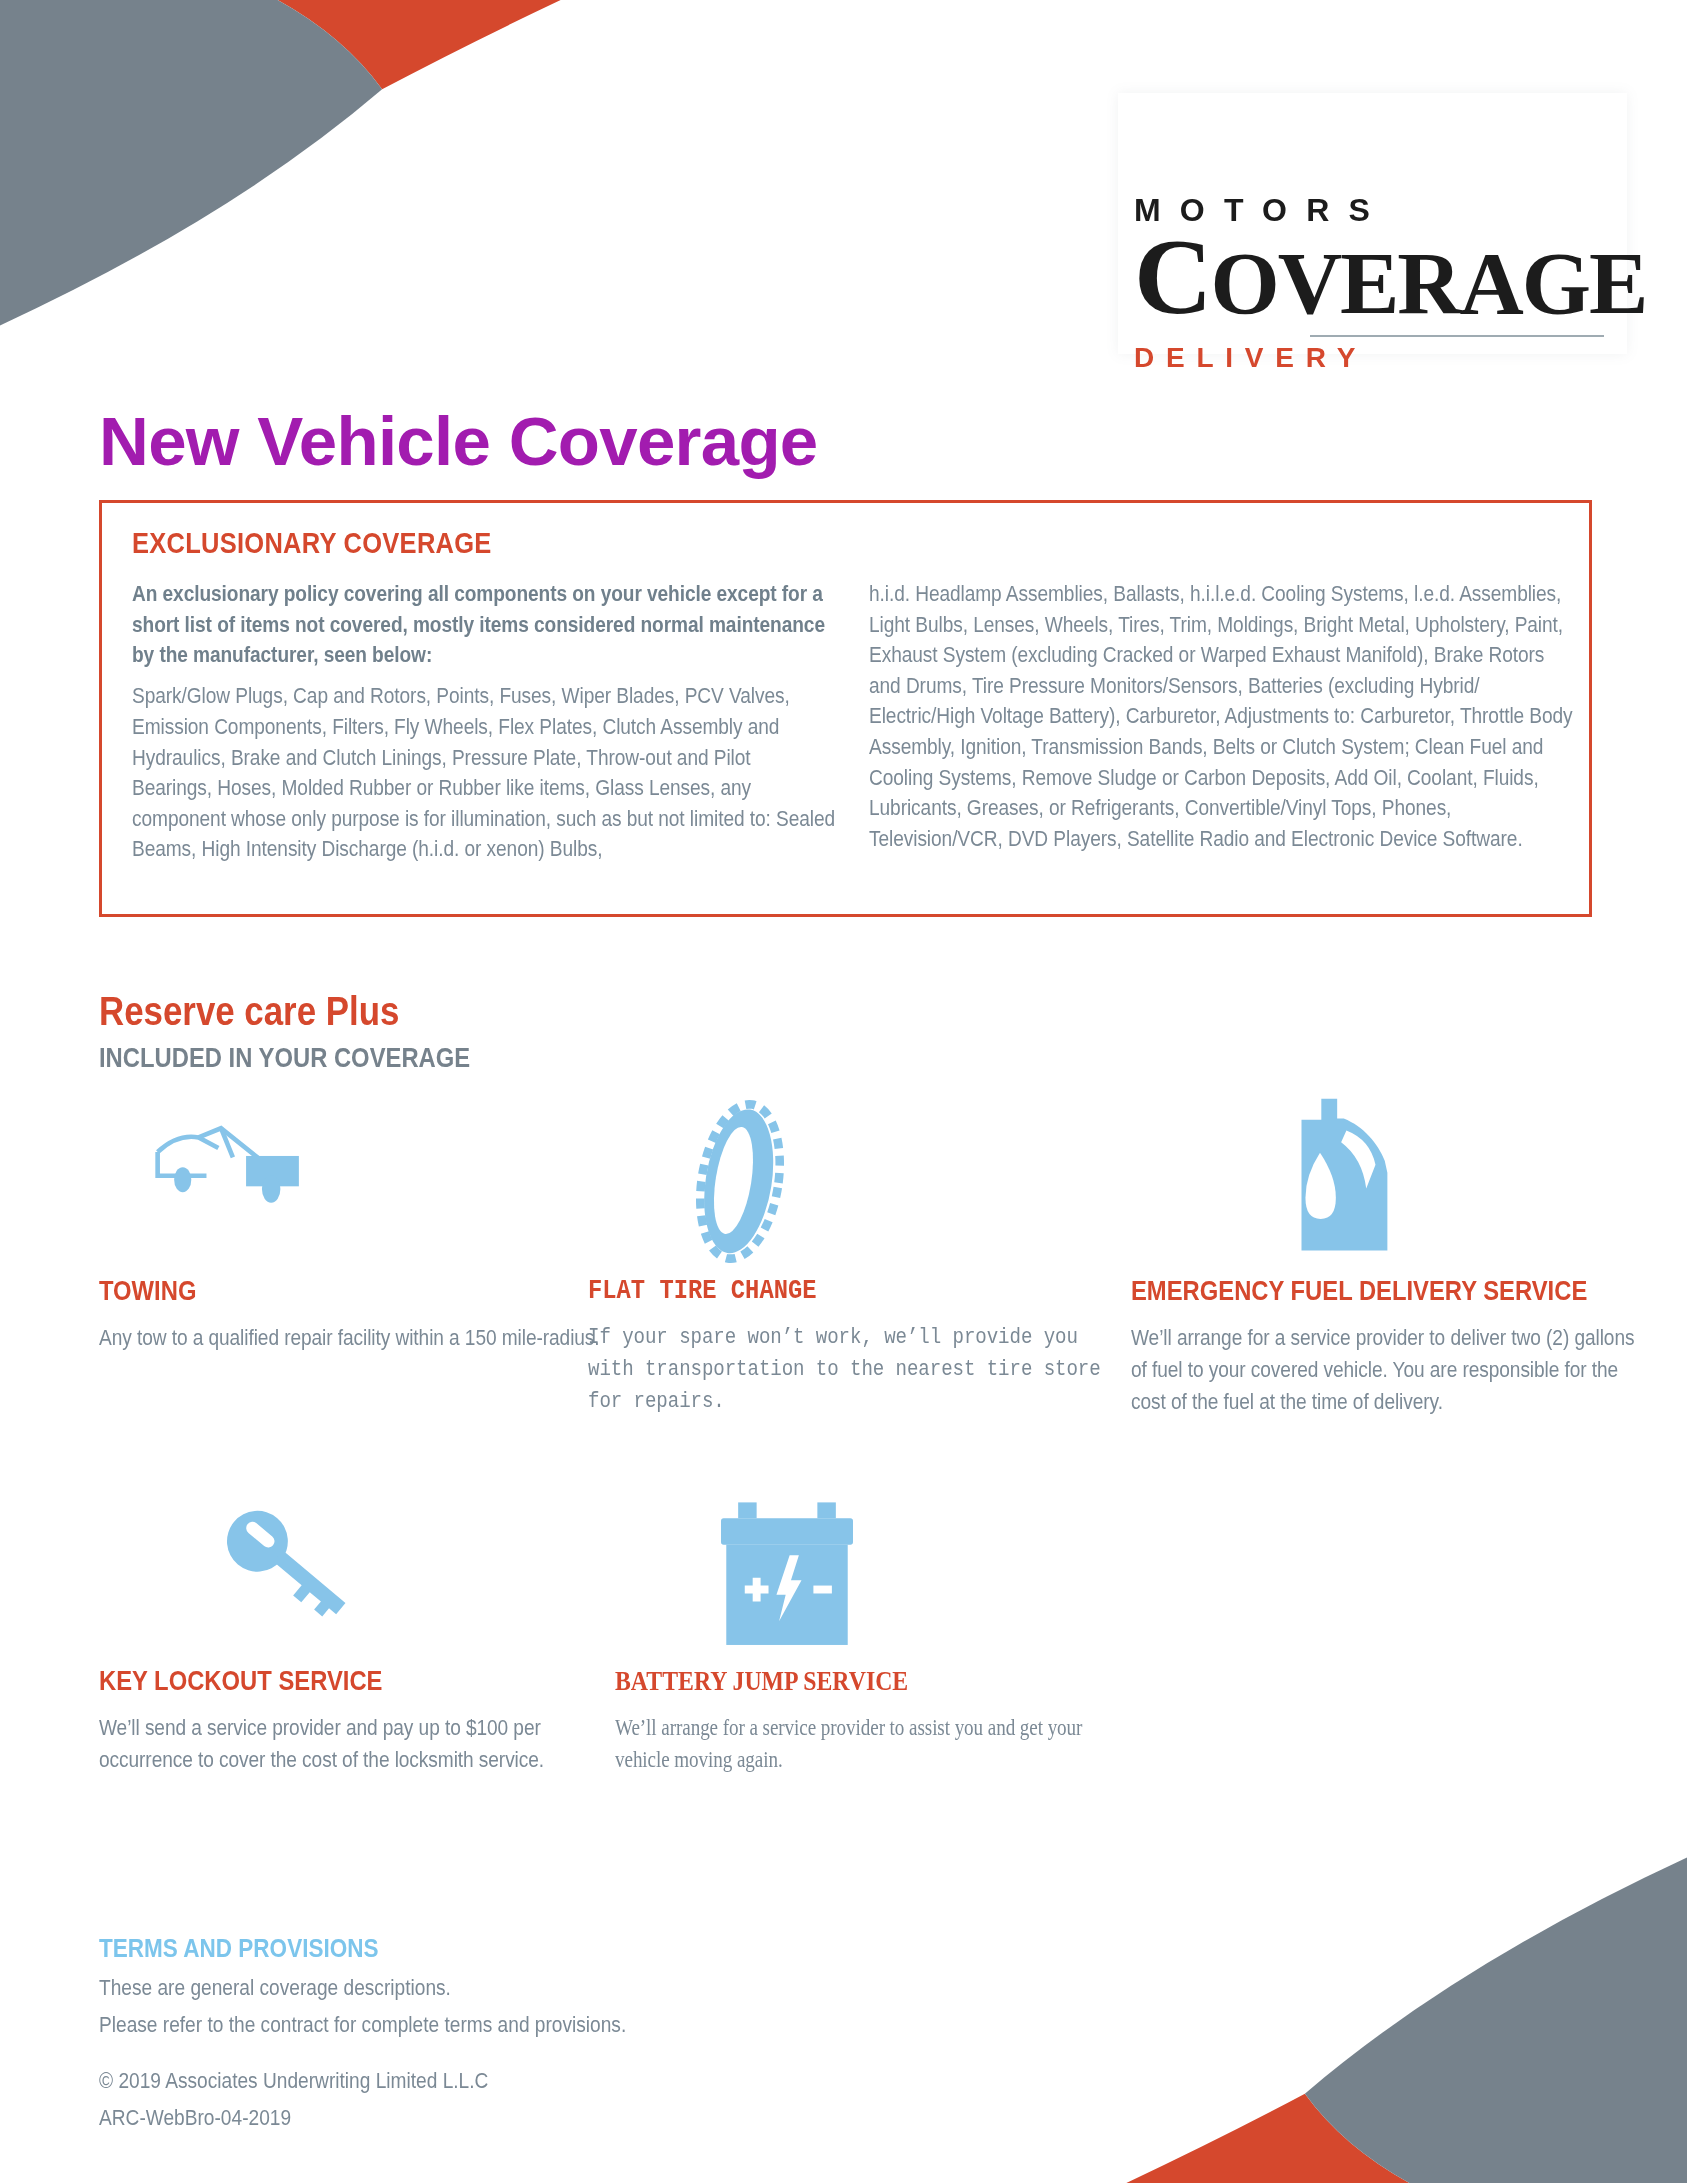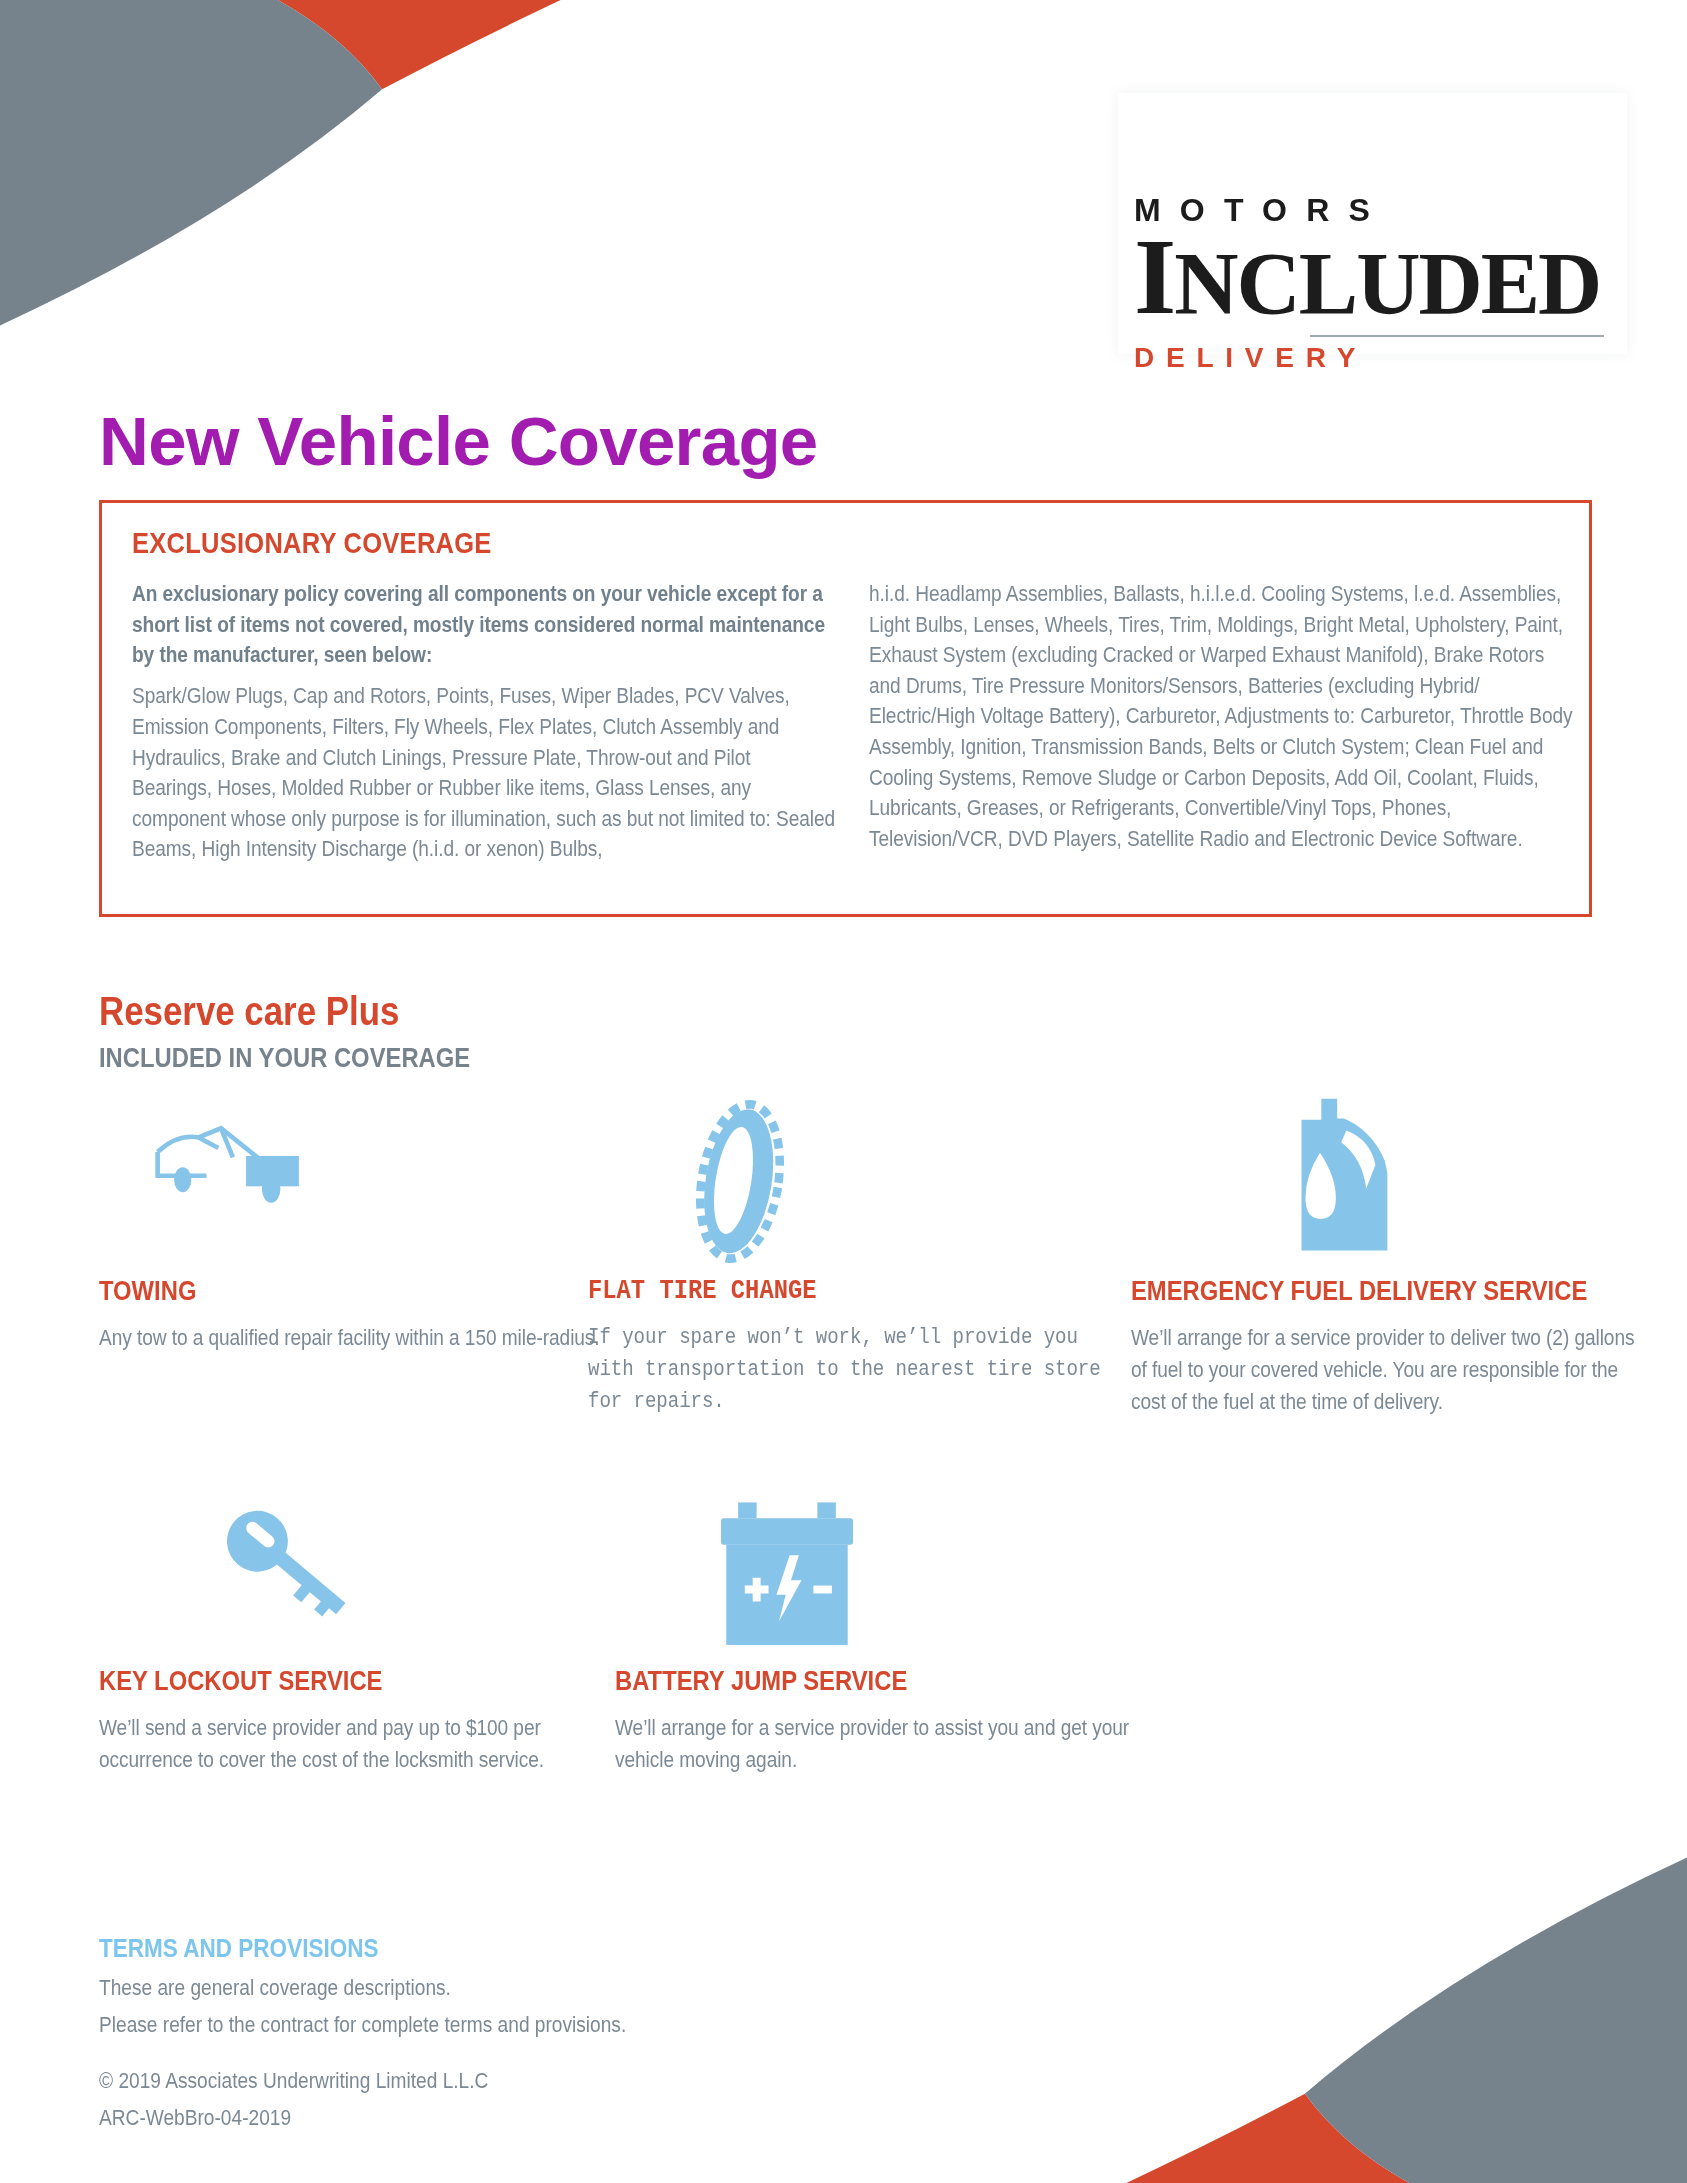--- a/index.html
+++ b/index.html
@@ -74,7 +74,7 @@
 <div id="logo-card" class="abs"></div>
 <div id="logo" class="abs">
   <div class="motors">MOTORS</div>
-  <div class="name">INCLUDED</div>
+  <div class="name">COVERAGE</div>
   <div class="rule"></div>
   <div class="tagline">DELIVERY</div>
 </div>

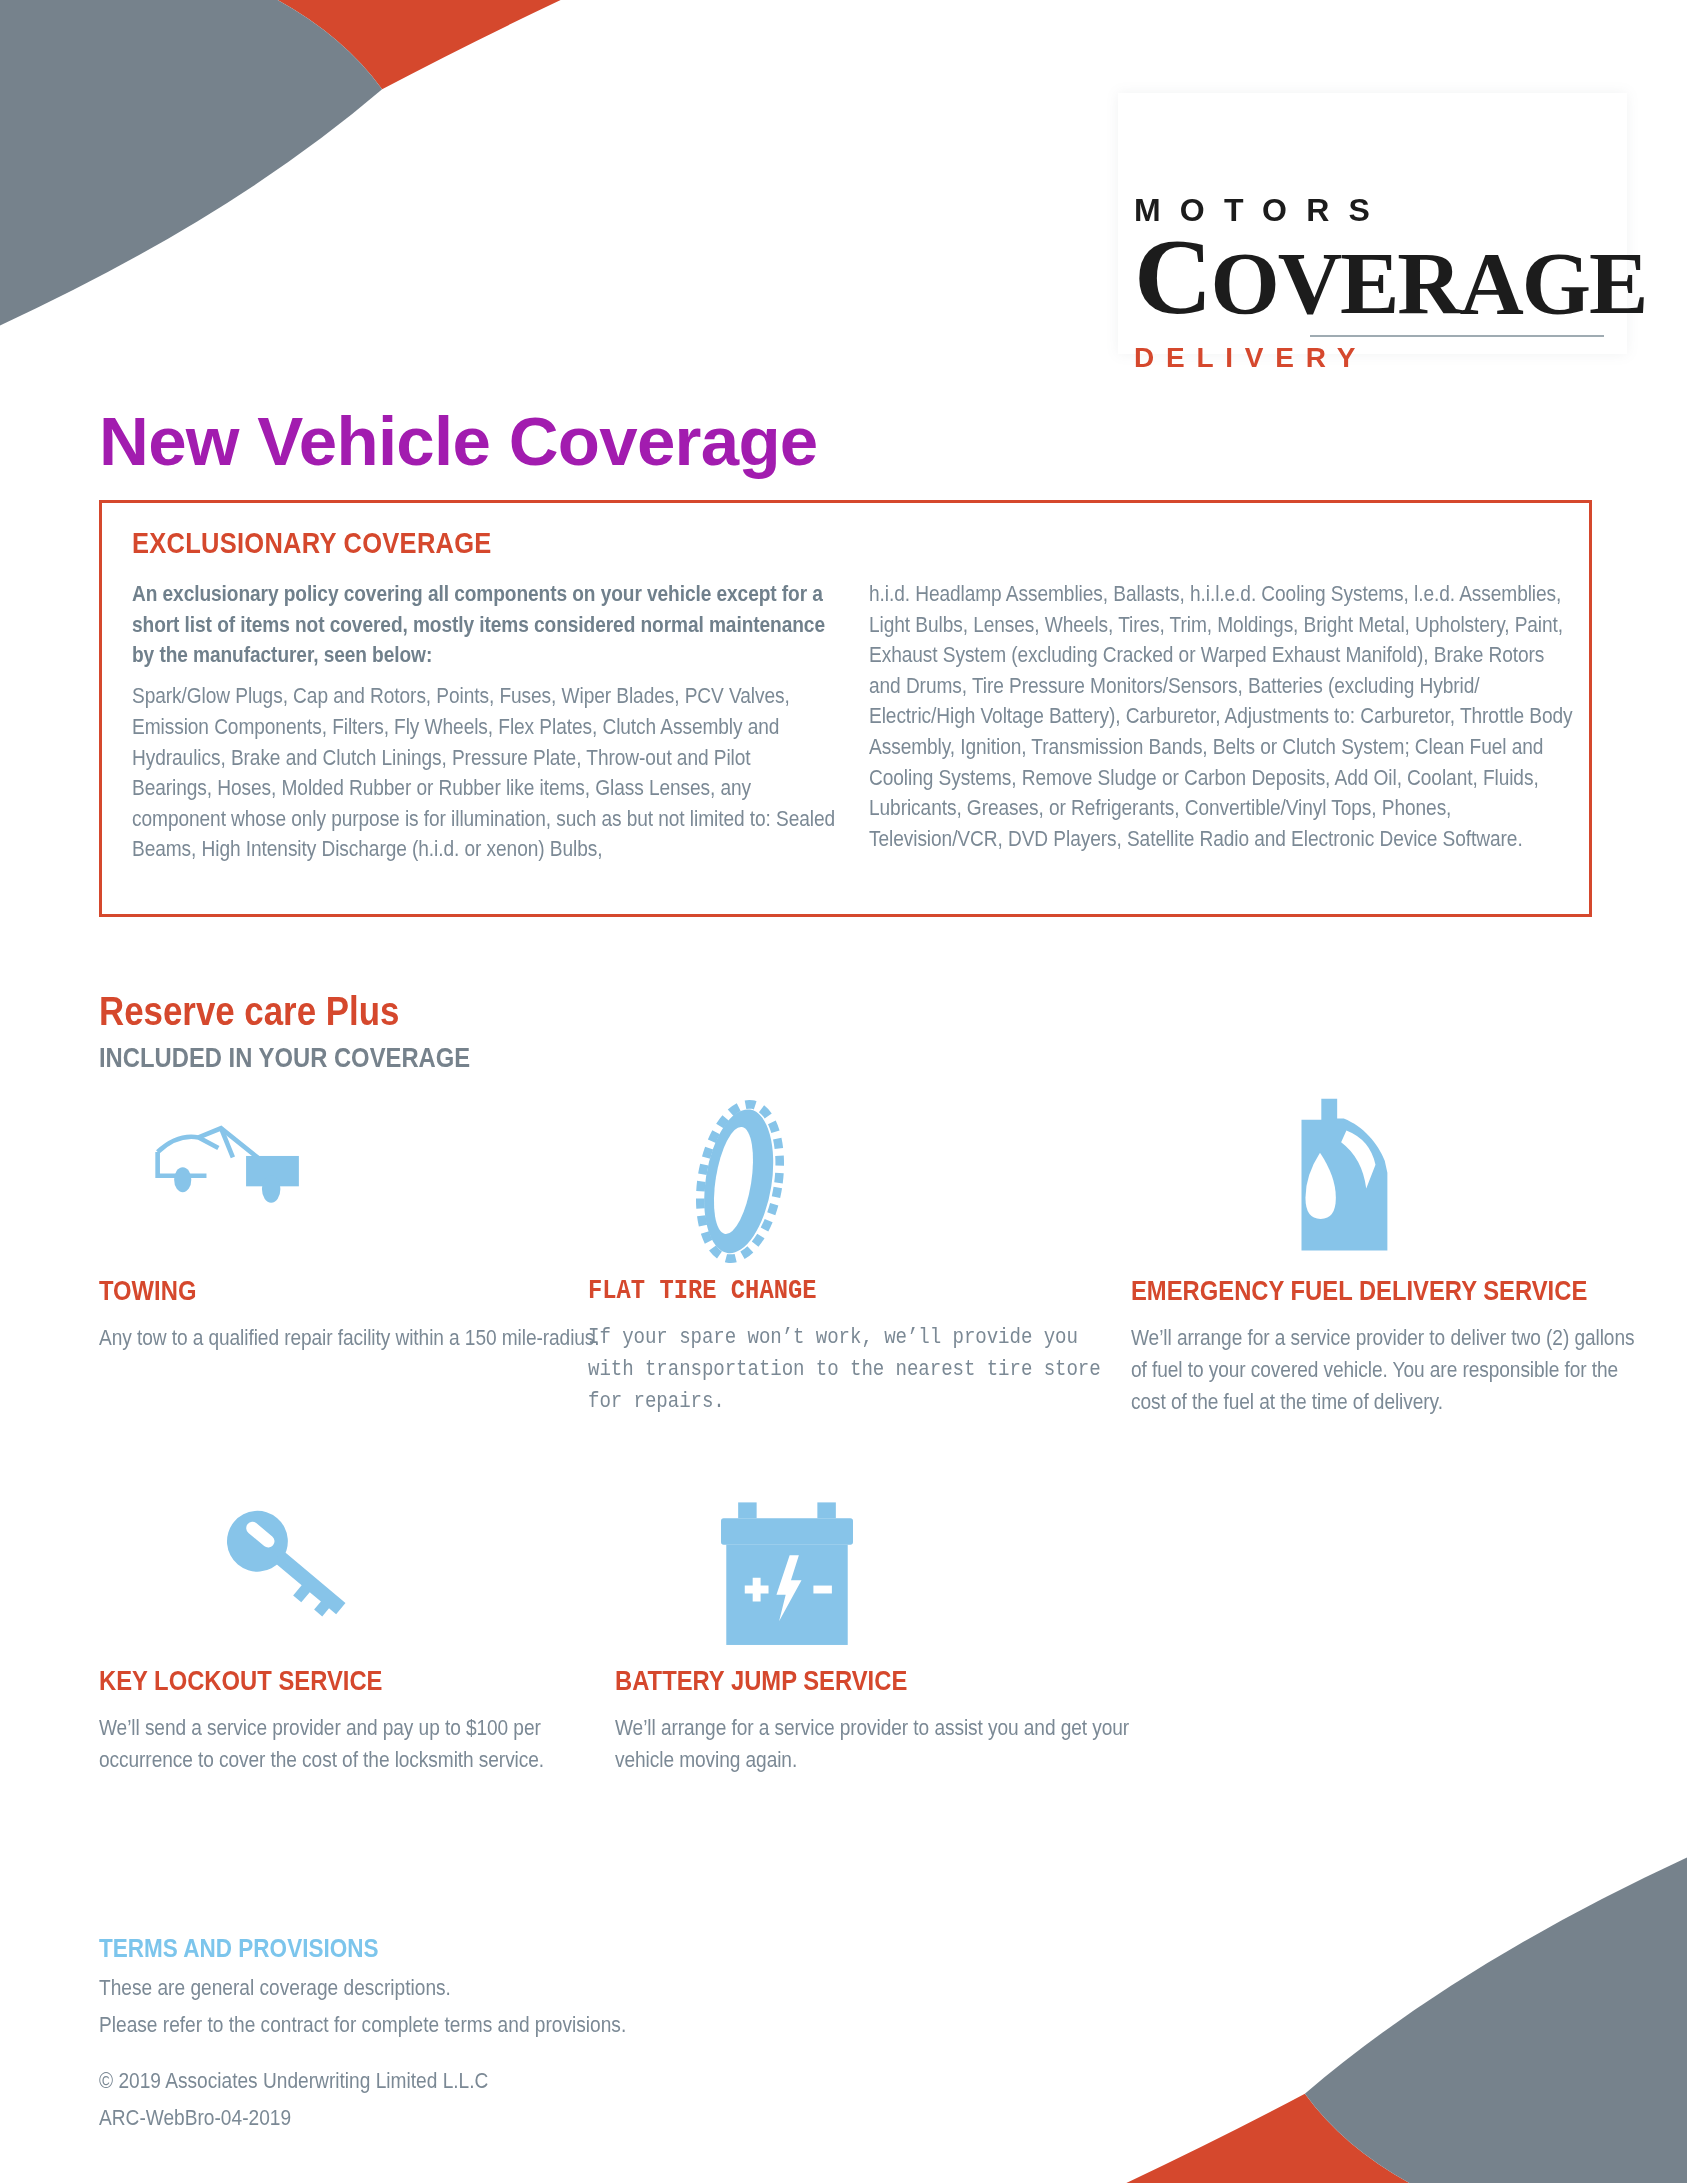--- a/index.html
+++ b/index.html
@@ -45,7 +45,7 @@
   #svc-1{left:588px;top:1092px;font-family:Liberation Mono, monospace;}
   #svc-2{left:1131px;top:1092px;}
   #svc-3{left:99px;top:1482px;}
-  #svc-4{left:615px;top:1482px;}
+  #svc-4{left:615px;top:1482px;font-family:Liberation Serif, serif;}
   .ic{position:absolute;}
   #icon-tow{left:56px;top:26.5px;}
   #icon-tire{left:99px;top:6.6px;}

